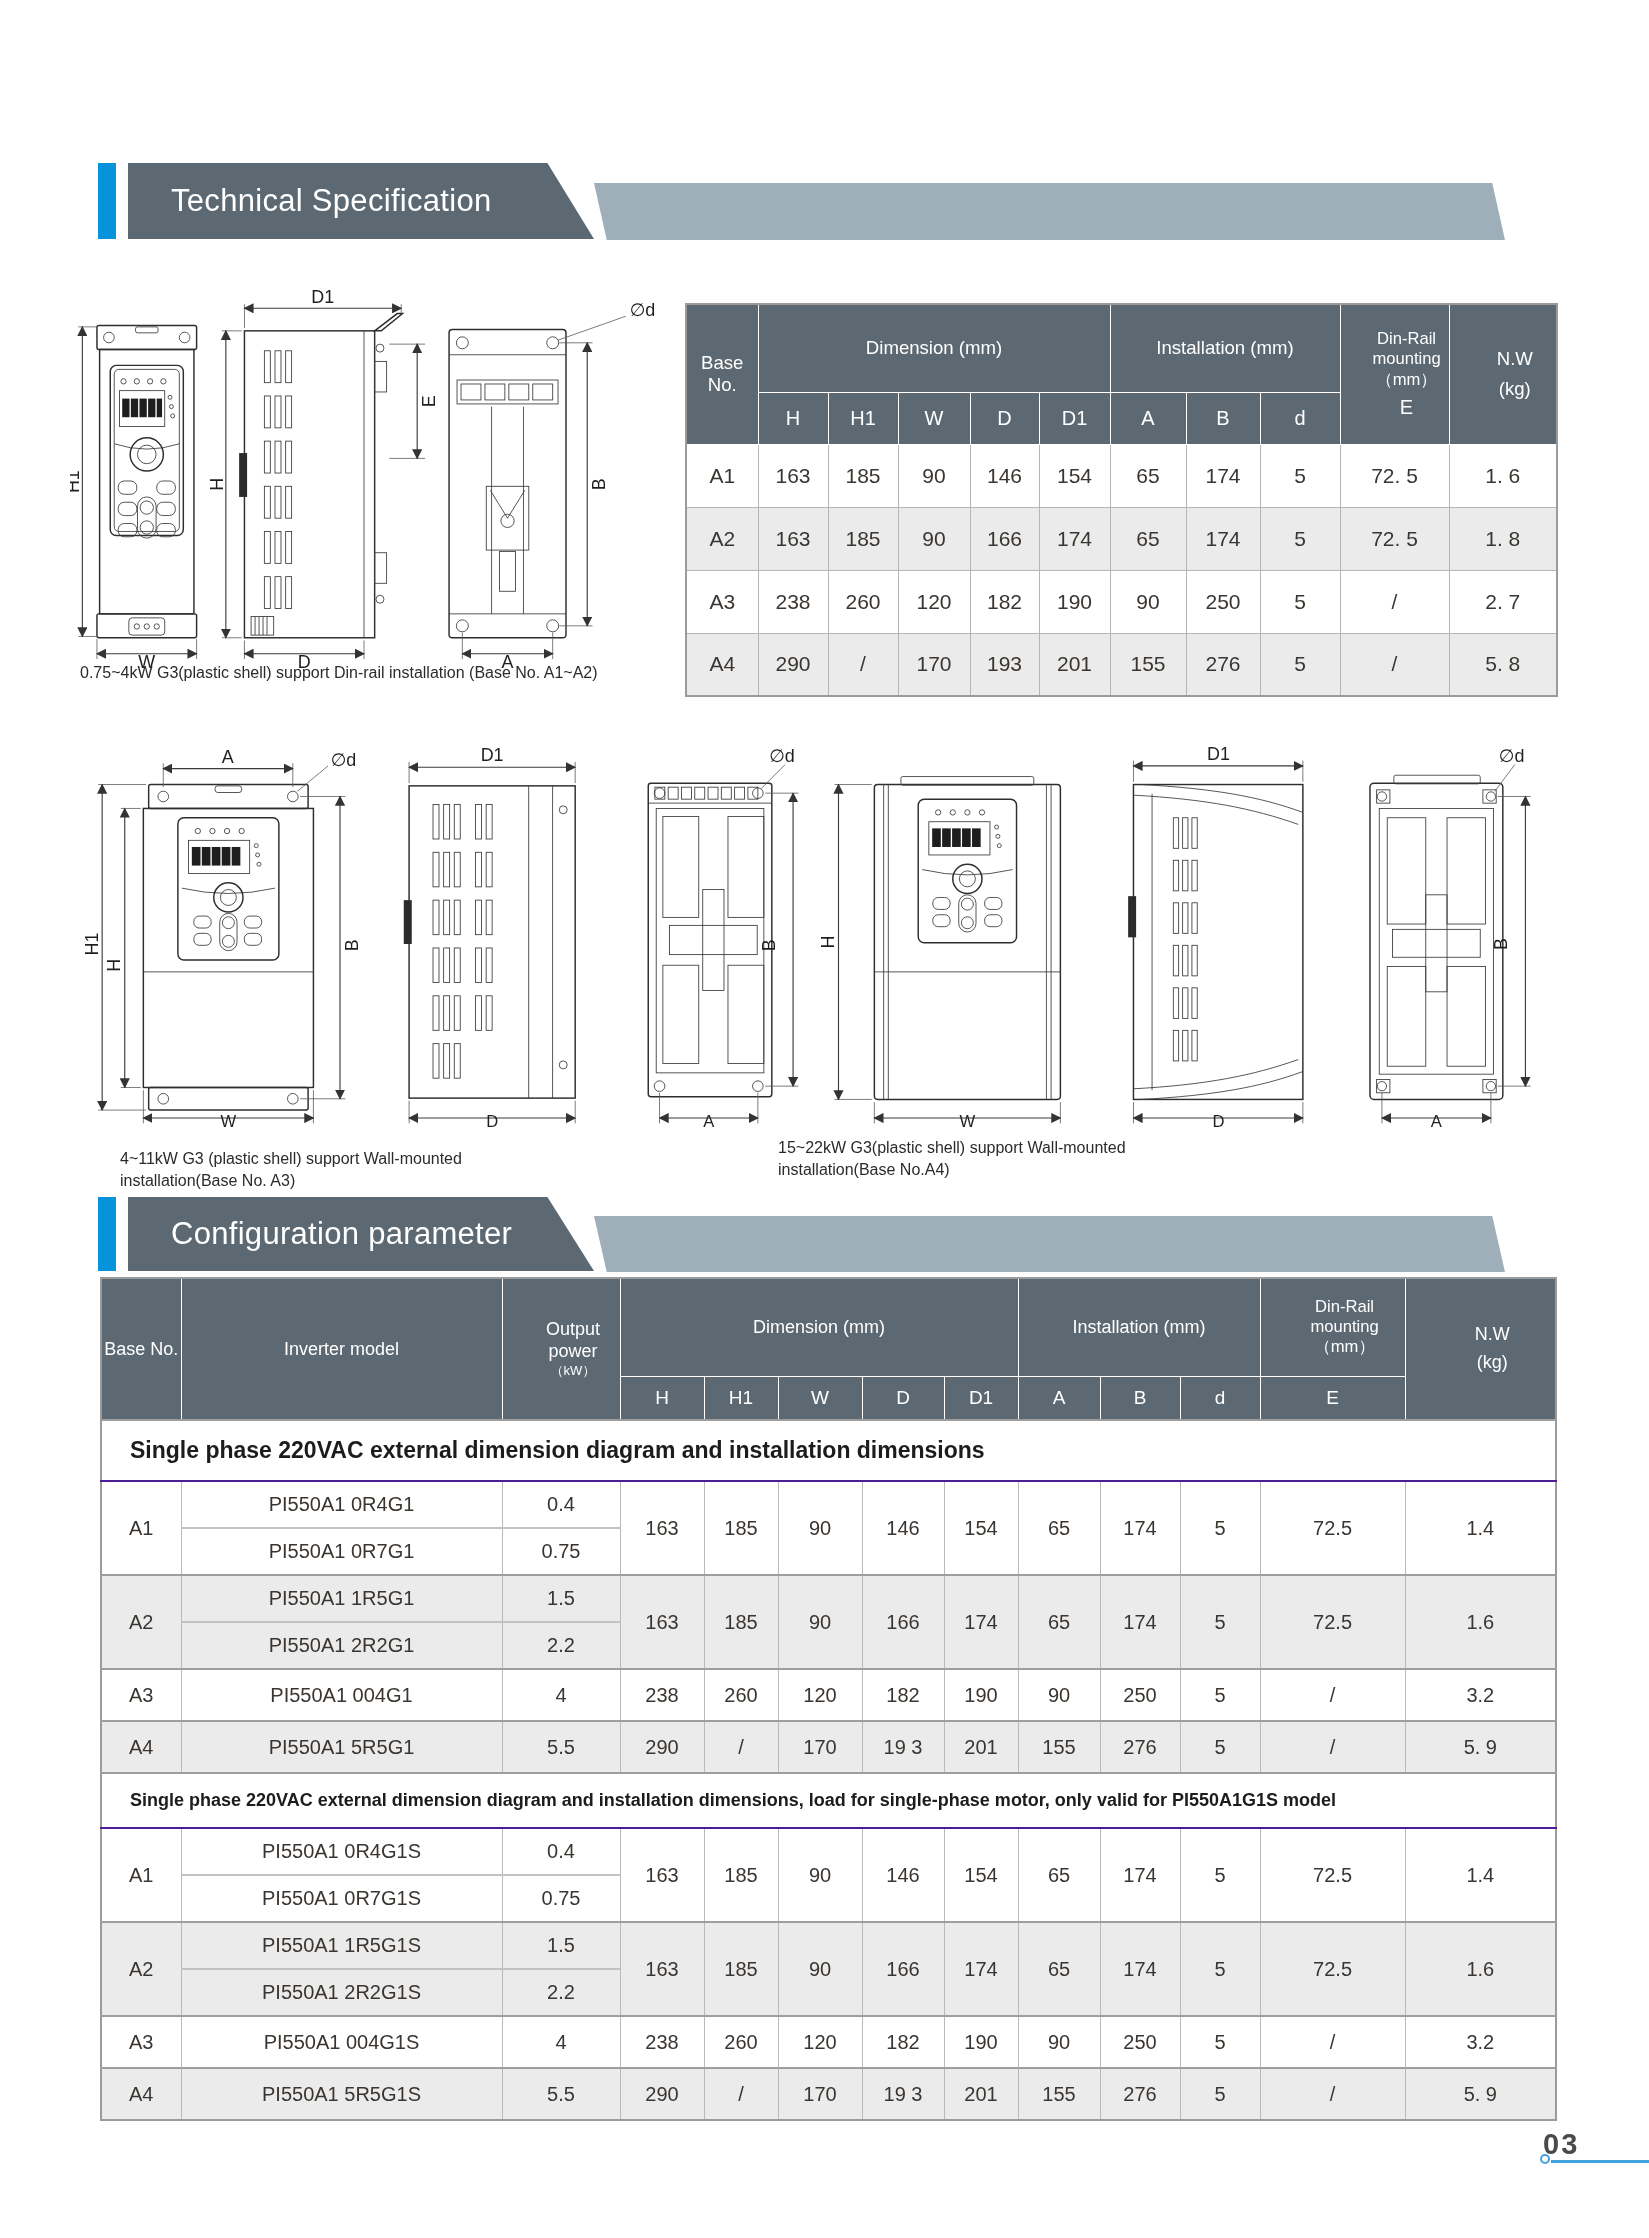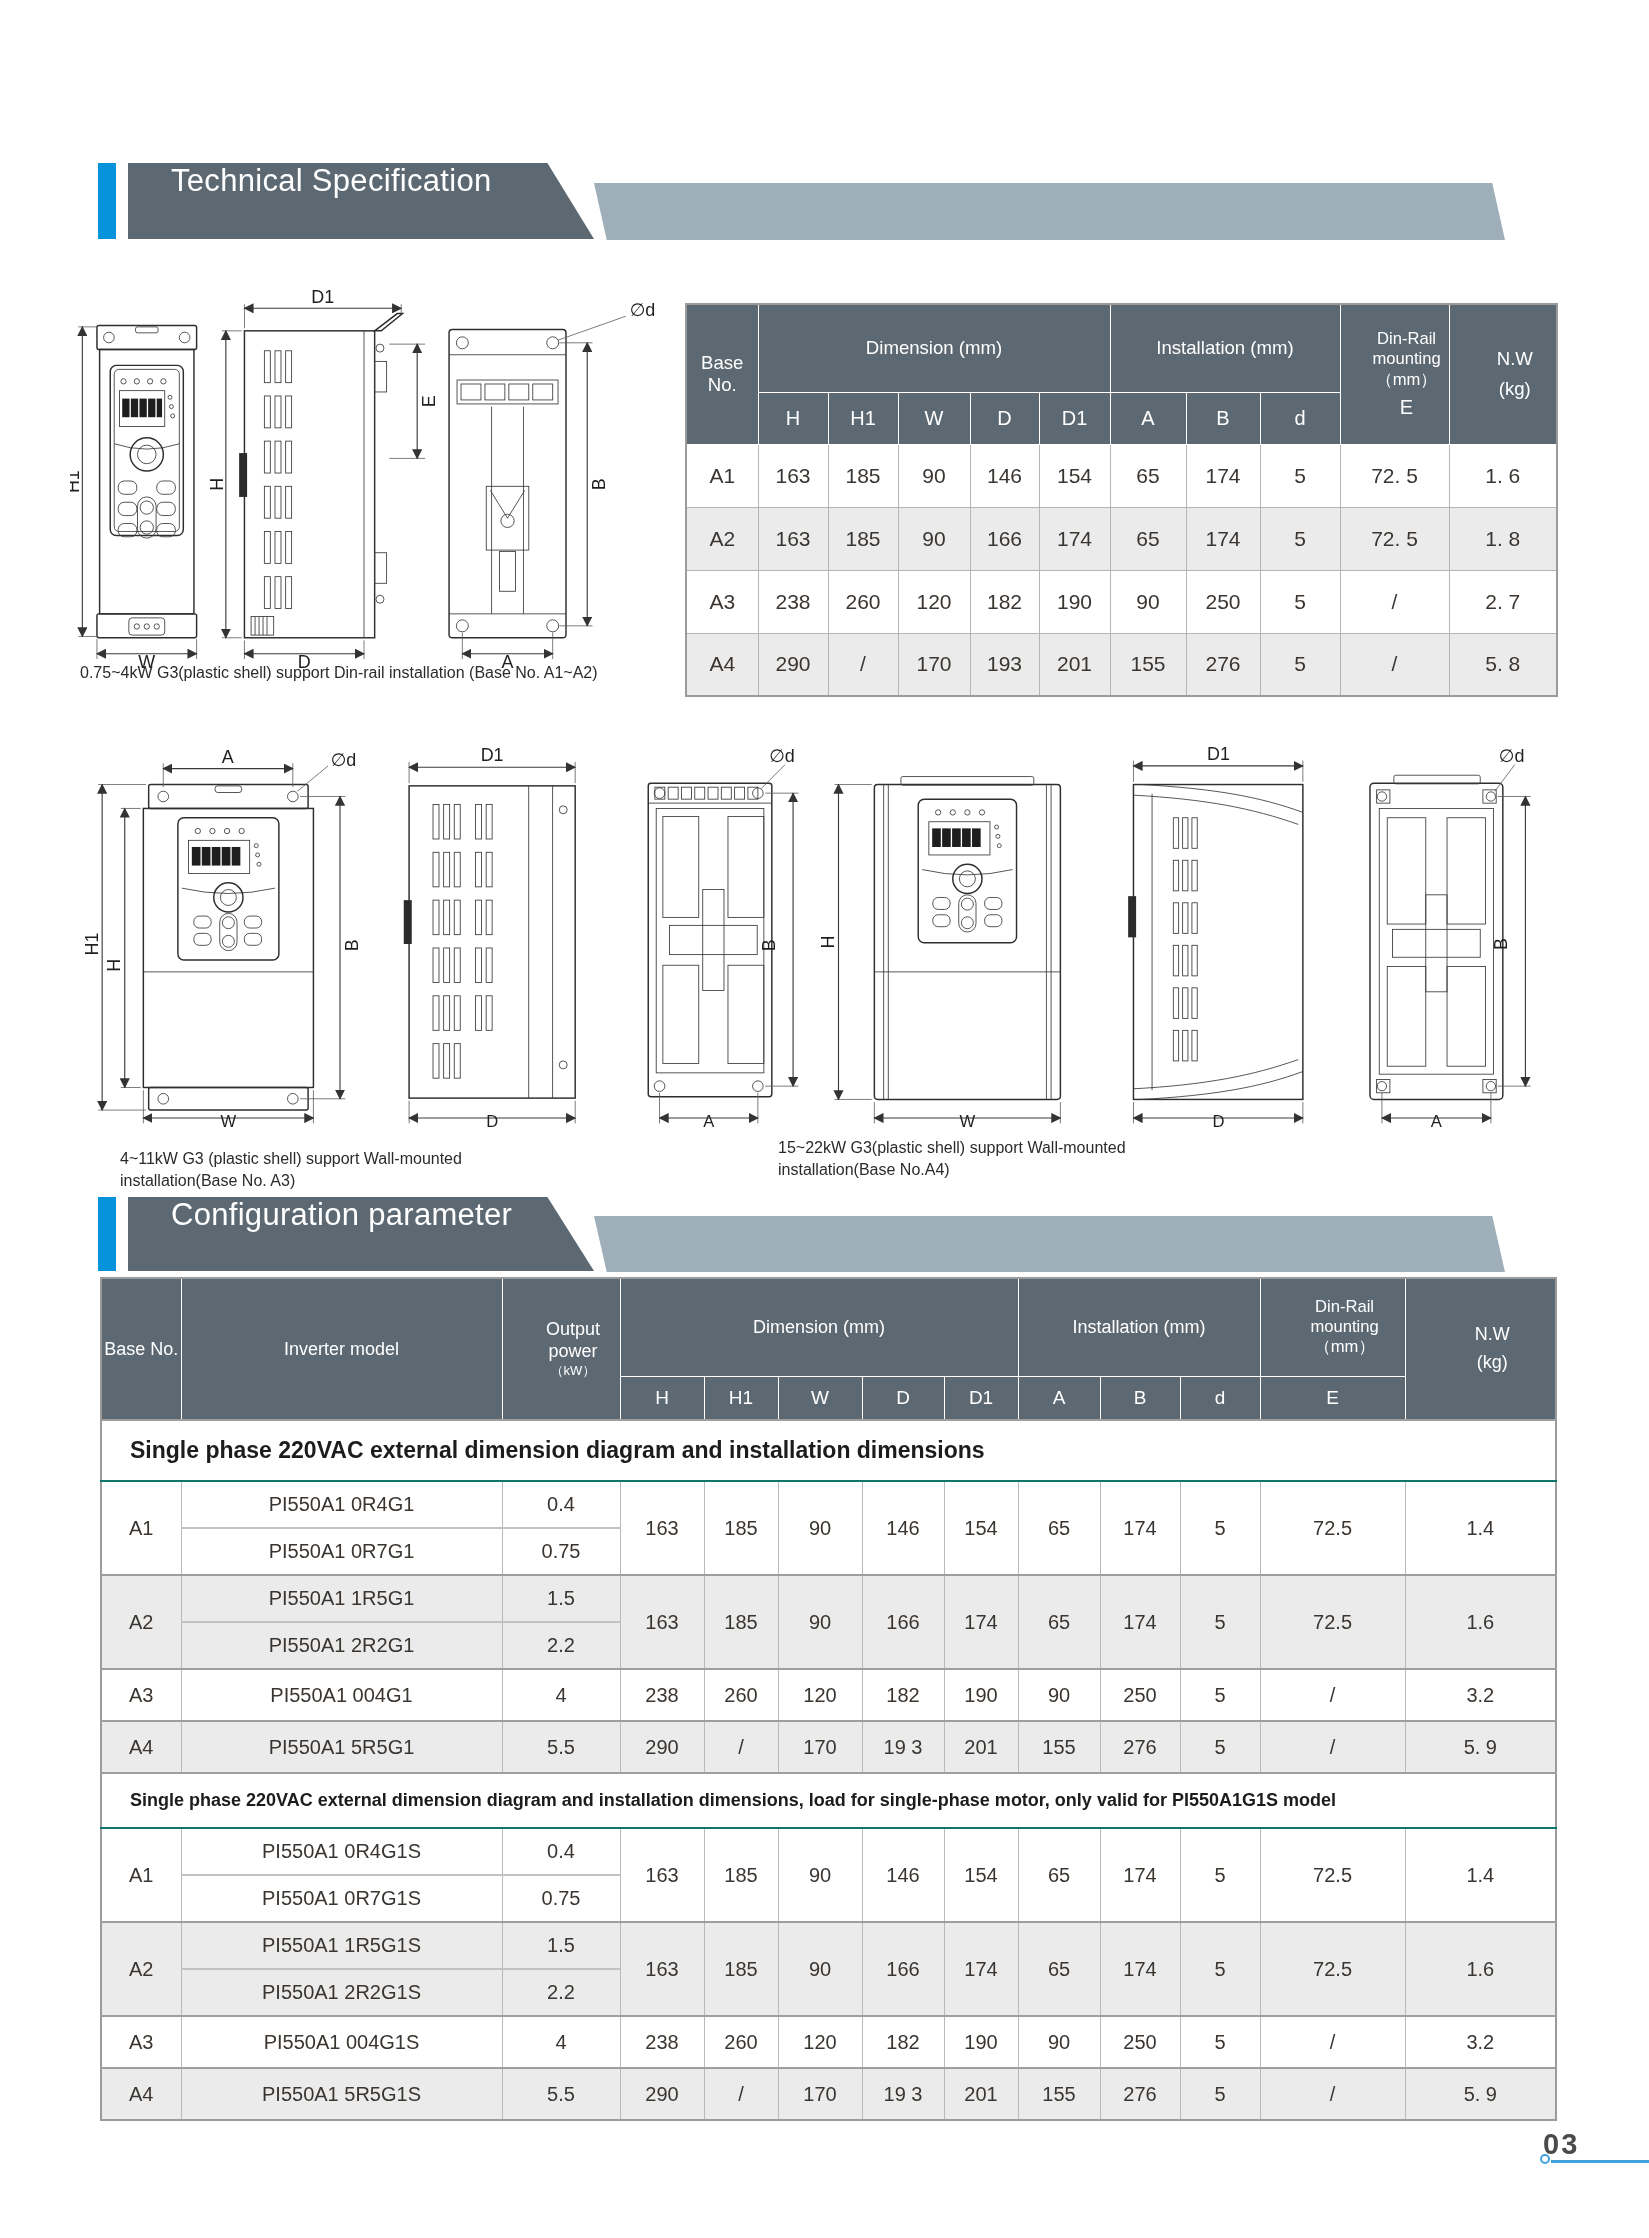--- a/index.html
+++ b/index.html
@@ -9,7 +9,7 @@
   
   .accent-bar { position:absolute; width:18px; background:#0793DC; }
   .banner-dark { position:absolute; background:#5C6872; color:#fff;
-    display:flex; padding-left:43px;
+    display:flex; align-items:center; padding-left:43px;
     font-size:31px; letter-spacing:0.3px;
     clip-path:polygon(0 0, 90% 0, 100% 100%, 0 100%); }
   .banner-band { position:absolute; background:#9FAFB9;

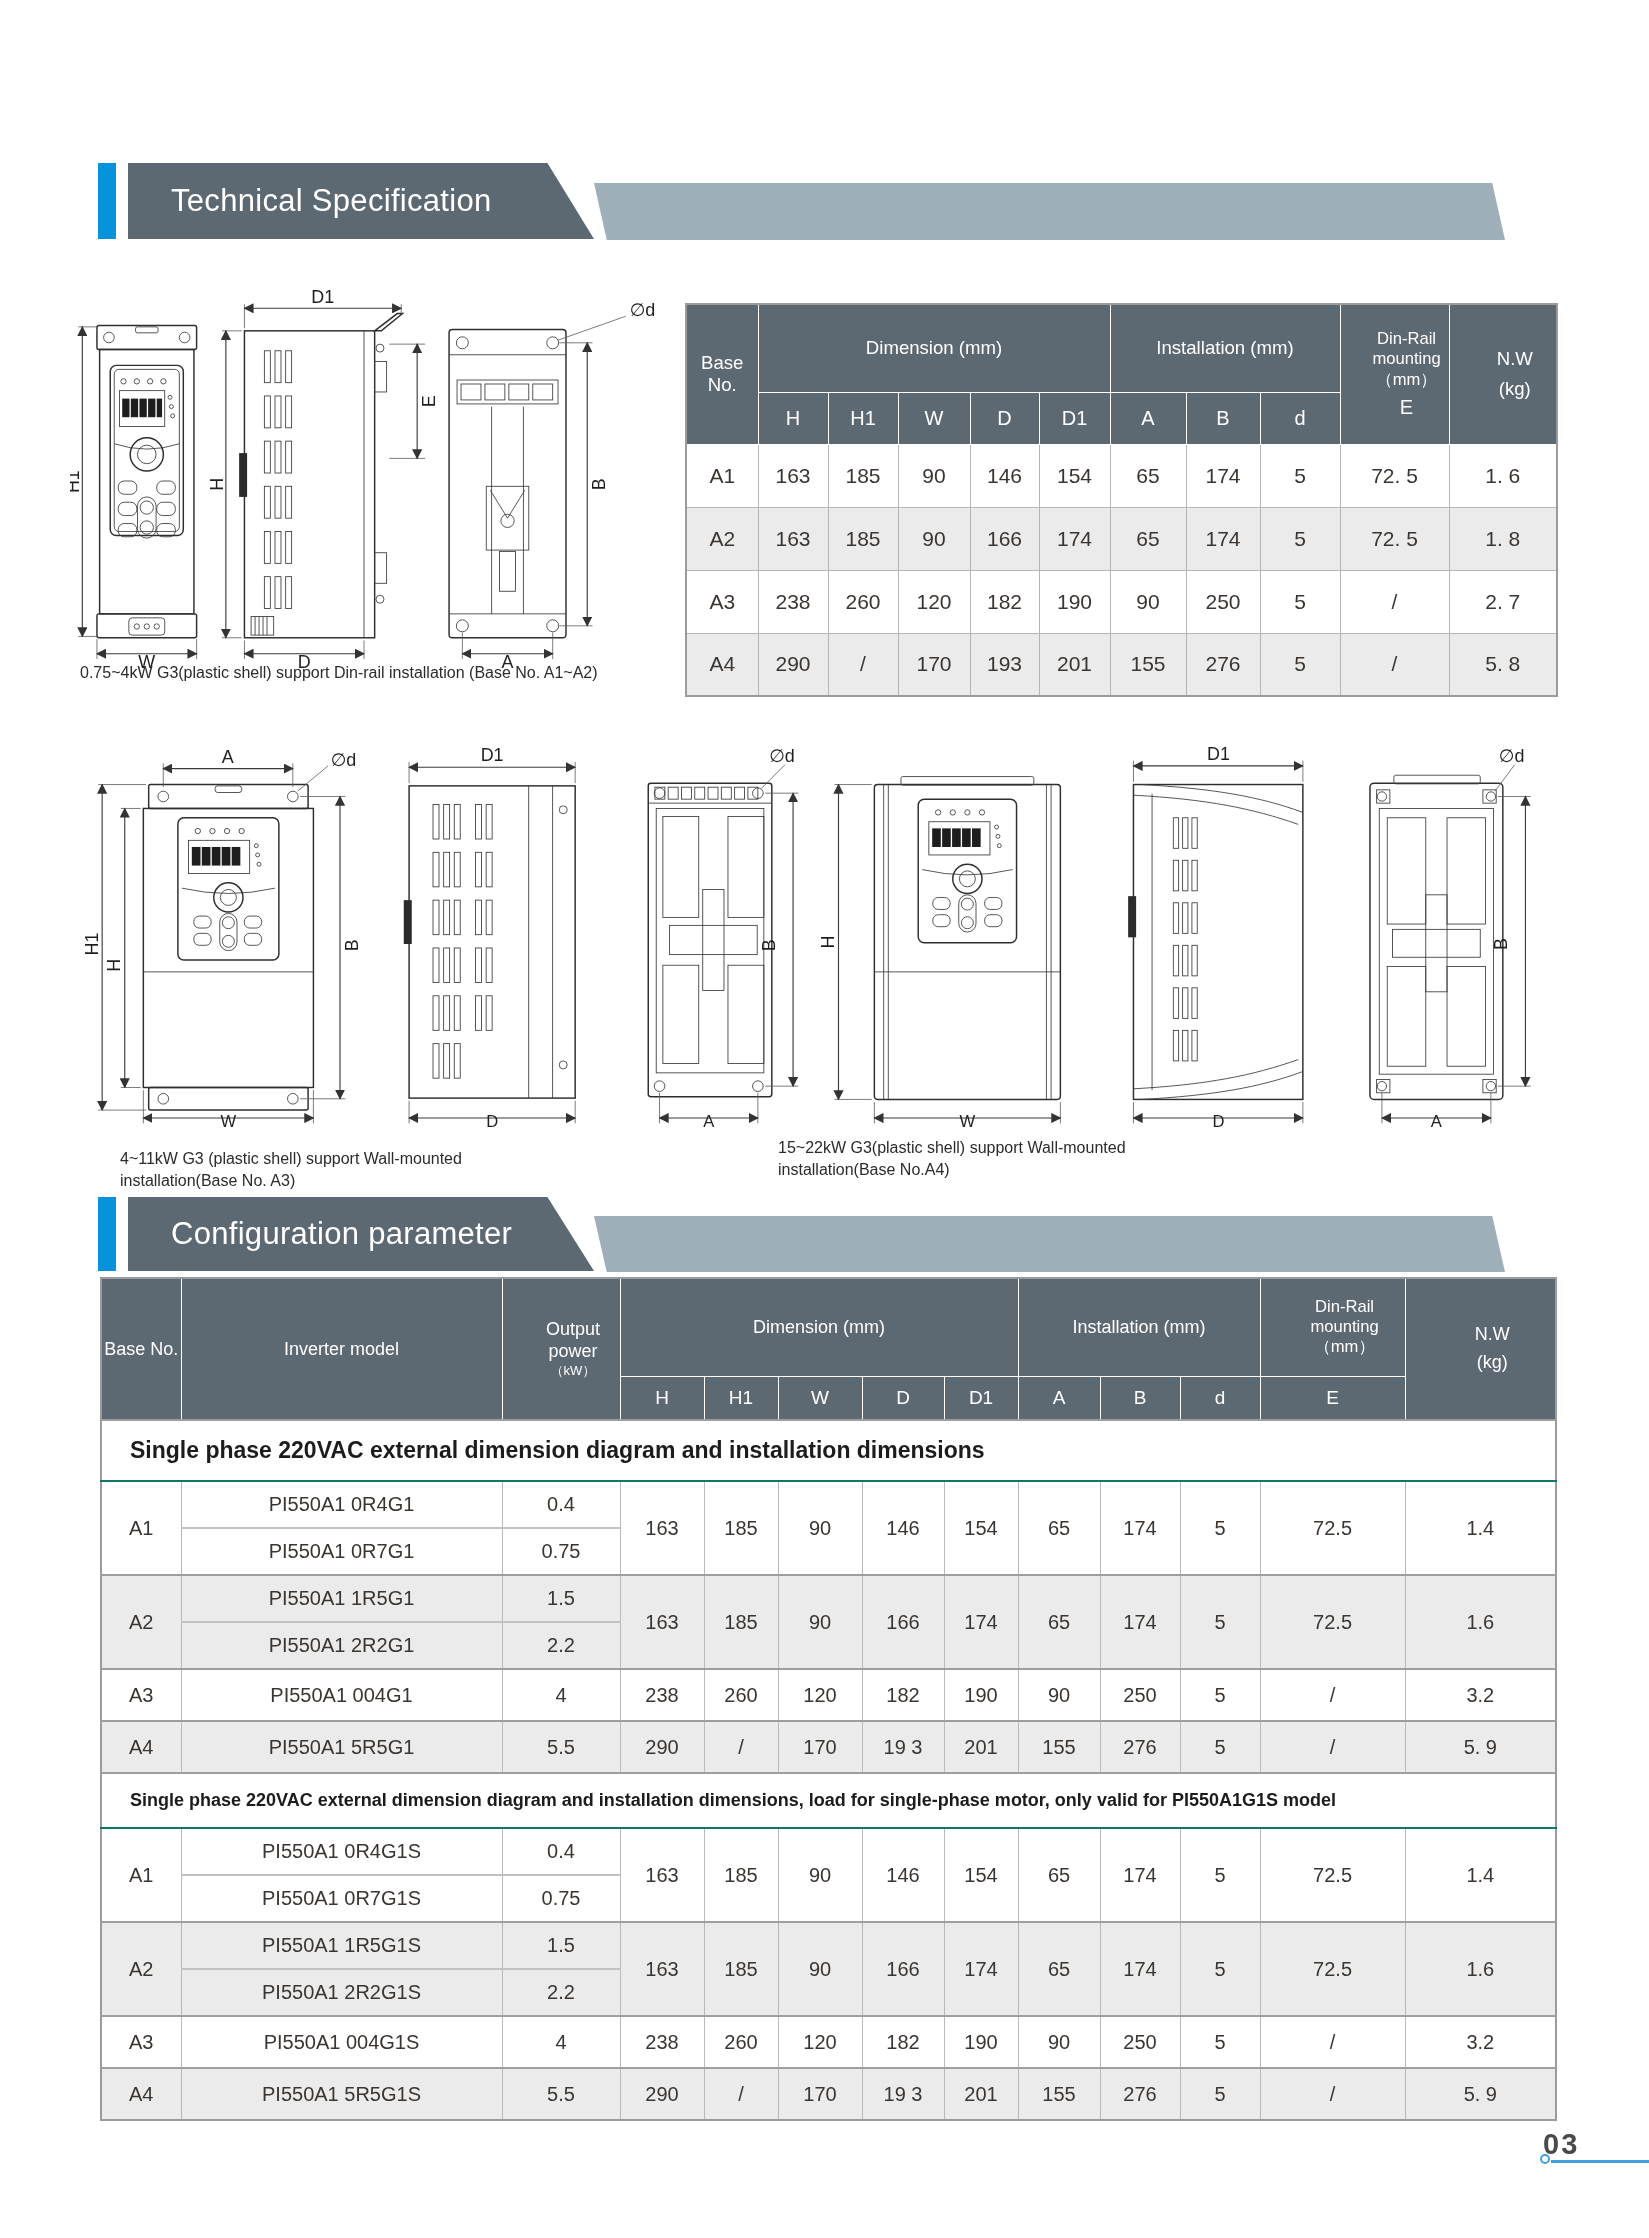--- a/index.html
+++ b/index.html
@@ -47,7 +47,7 @@
   #config-table tbody tr.group-start td { border-top:2px solid #9e9e9e; }
   #config-table tbody tr.model-next td { border-top:2px solid #c2c2c2; }
   #config-table tbody tr.section-title { height:61px; }
-  #config-table tbody tr.section-title td { border-top:2px solid #9e9e9e; border-bottom:2px solid #0f766e;
+  #config-table tbody tr.section-title td { border-top:2px solid #9e9e9e; border-bottom:2px solid #4c1d95;
       text-align:left; padding-left:28px; font-weight:bold; font-size:23px; color:#1c1c1c; background:#fff; }
   #config-table tbody tr.section-title.small { height:55px; }
   #config-table tbody tr.section-title.small td { font-size:18px; }

